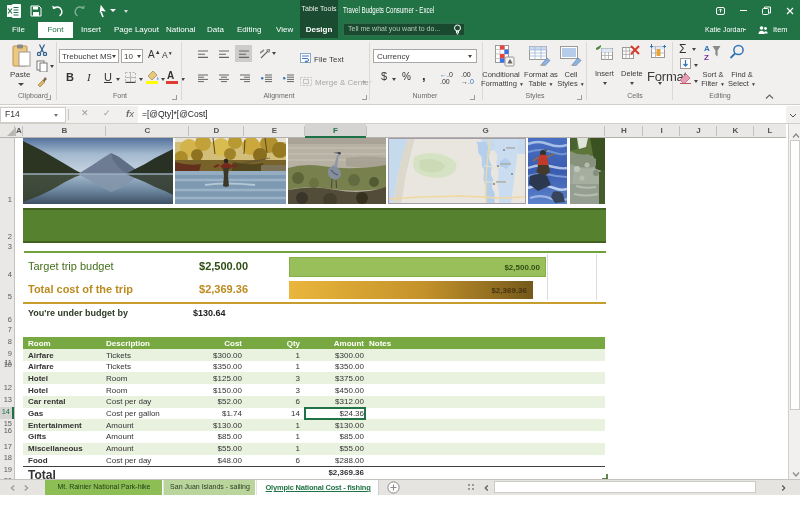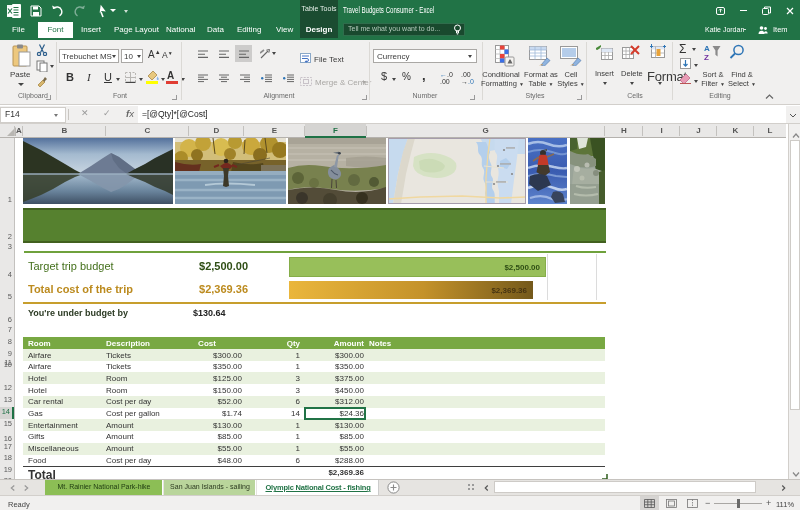--- a/index.html
+++ b/index.html
@@ -580,7 +580,7 @@
     <div class="abs" style="left:8px;top:199px;width:582px;height:12px;background:#78a842"></div>
     <div class="abs thw" style="left:13px;top:201px">Room</div>
     <div class="abs thw" style="left:91px;top:201px">Description</div>
-    <div class="abs thw" style="left:157px;top:201px;width:70px;text-align:center">Cost</div>
+    <div class="abs thw" style="left:157px;top:201px;width:70px;text-align:right">Cost</div>
     <div class="abs thw" style="left:235px;top:201px;width:50px;text-align:right">Qty</div>
     <div class="abs thw" style="left:289px;top:201px;width:60px;text-align:right">Amount</div>
     <div class="abs thw" style="left:354px;top:201px">Notes</div>

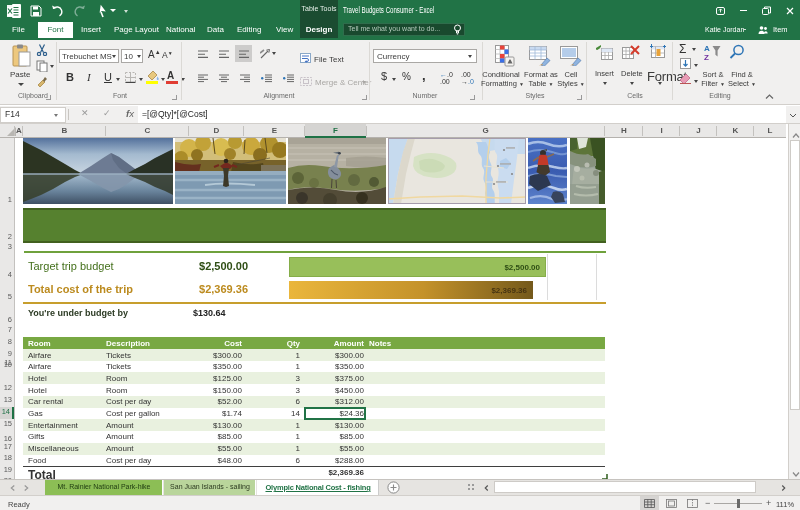--- a/index.html
+++ b/index.html
@@ -32,7 +32,7 @@
   .thw{font-size:8px;font-weight:bold;color:#fff;}
   .band{left:8px;width:582px;height:12px;background:#e9f1df;}
   .trow{left:0;width:590px;height:12px;font-size:8px;color:#333;}
-  .trow .c1{position:absolute;left:13px;}
+  .trow .c1{position:absolute;left:13px;font-weight:bold;}
   .trow .c2{position:absolute;left:91px;}
   .trow .c3{position:absolute;left:157px;width:70px;text-align:right;}
   .trow .c4{position:absolute;left:235px;width:50px;text-align:right;}

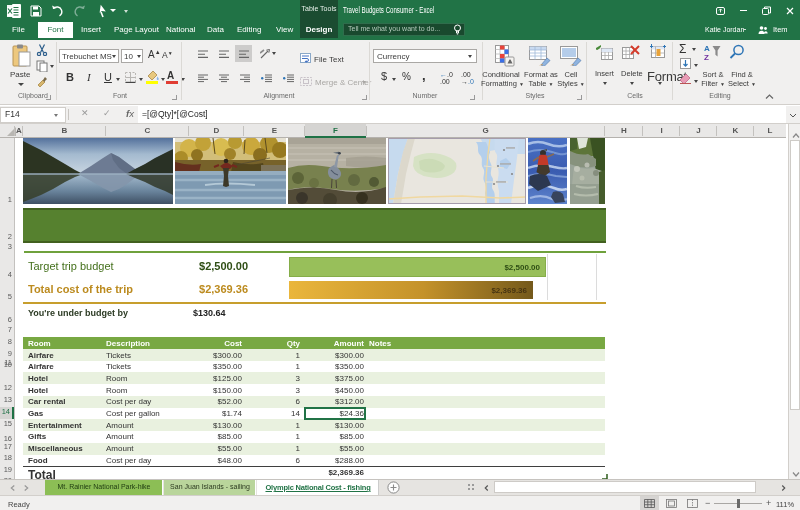--- a/index.html
+++ b/index.html
@@ -405,7 +405,7 @@
     <div class="abs" style="left:0;top:269px;width:14px;height:12px;background:#d5d4d2;border-right:2px solid #1e7145;box-sizing:border-box"></div>
     <div class="rowN" style="top:269px;color:#1e7145;right:4px">14</div>
     <div class="rowN" style="top:281px">15</div>
-    <div class="rowN" style="top:296px">16</div>
+    <div class="rowN" style="top:288px">16</div>
     <div class="rowN" style="top:304px">17</div>
     <div class="rowN" style="top:315px">18</div>
     <div class="rowN" style="top:327px">19</div>

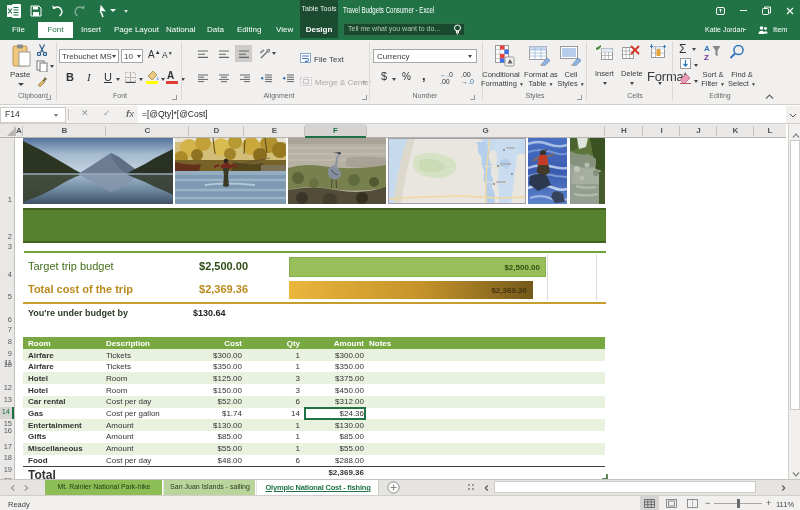--- a/index.html
+++ b/index.html
@@ -710,26 +710,6 @@
         <path d="M1.5 0.5l3 3-3 3" stroke="#555" stroke-width="1.4" fill="none"></path>
       </svg>
   </div>
-  <div id="statusbar" class="abs">
-    <div class="abs" style="left:8px;top:4px;font-size:7.5px;color:#444">Ready</div>
-    <div class="abs" style="left:640px;top:0;width:19px;height:15px;background:#d6d4d2"></div>
-    <svg class="abs" style="left:644px;top:3px" width="11" height="9" viewBox="0 0 11 9">
-        <path d="M0.5 0.5h10v8h-10zM0.5 3h10M0.5 5.7h10M3.8 0.5v8M7.2 0.5v8" stroke="#555" stroke-width="0.8" fill="none"></path>
-      </svg>
-    <svg class="abs" style="left:666px;top:3px" width="11" height="9" viewBox="0 0 11 9">
-        <rect x="0.5" y="0.5" width="10" height="8" fill="none" stroke="#777" stroke-width="0.8"></rect>
-        <rect x="2.5" y="2" width="6" height="5" fill="none" stroke="#777" stroke-width="0.8"></rect>
-      </svg>
-    <svg class="abs" style="left:687px;top:3px" width="11" height="9" viewBox="0 0 11 9">
-        <rect x="0.5" y="0.5" width="10" height="8" fill="none" stroke="#777" stroke-width="0.8"></rect>
-        <path d="M5.5 0.5v8" stroke="#777" stroke-width="0.8" stroke-dasharray="1.5 1"></path>
-      </svg>
-    <div class="abs" style="left:705px;top:2px;font-size:9px;color:#555">−</div>
-    <div class="abs" style="left:714px;top:7px;width:48px;height:1px;background:#a9a7a4"></div>
-    <div class="abs" style="left:737px;top:3px;width:3px;height:9px;background:#6a6a6a"></div>
-    <div class="abs" style="left:766px;top:2px;font-size:9px;color:#555">+</div>
-    <div class="abs" style="left:776px;top:4px;font-size:7.5px;color:#444">111%</div>
-  </div>
 </div>
 
 </body></html>

